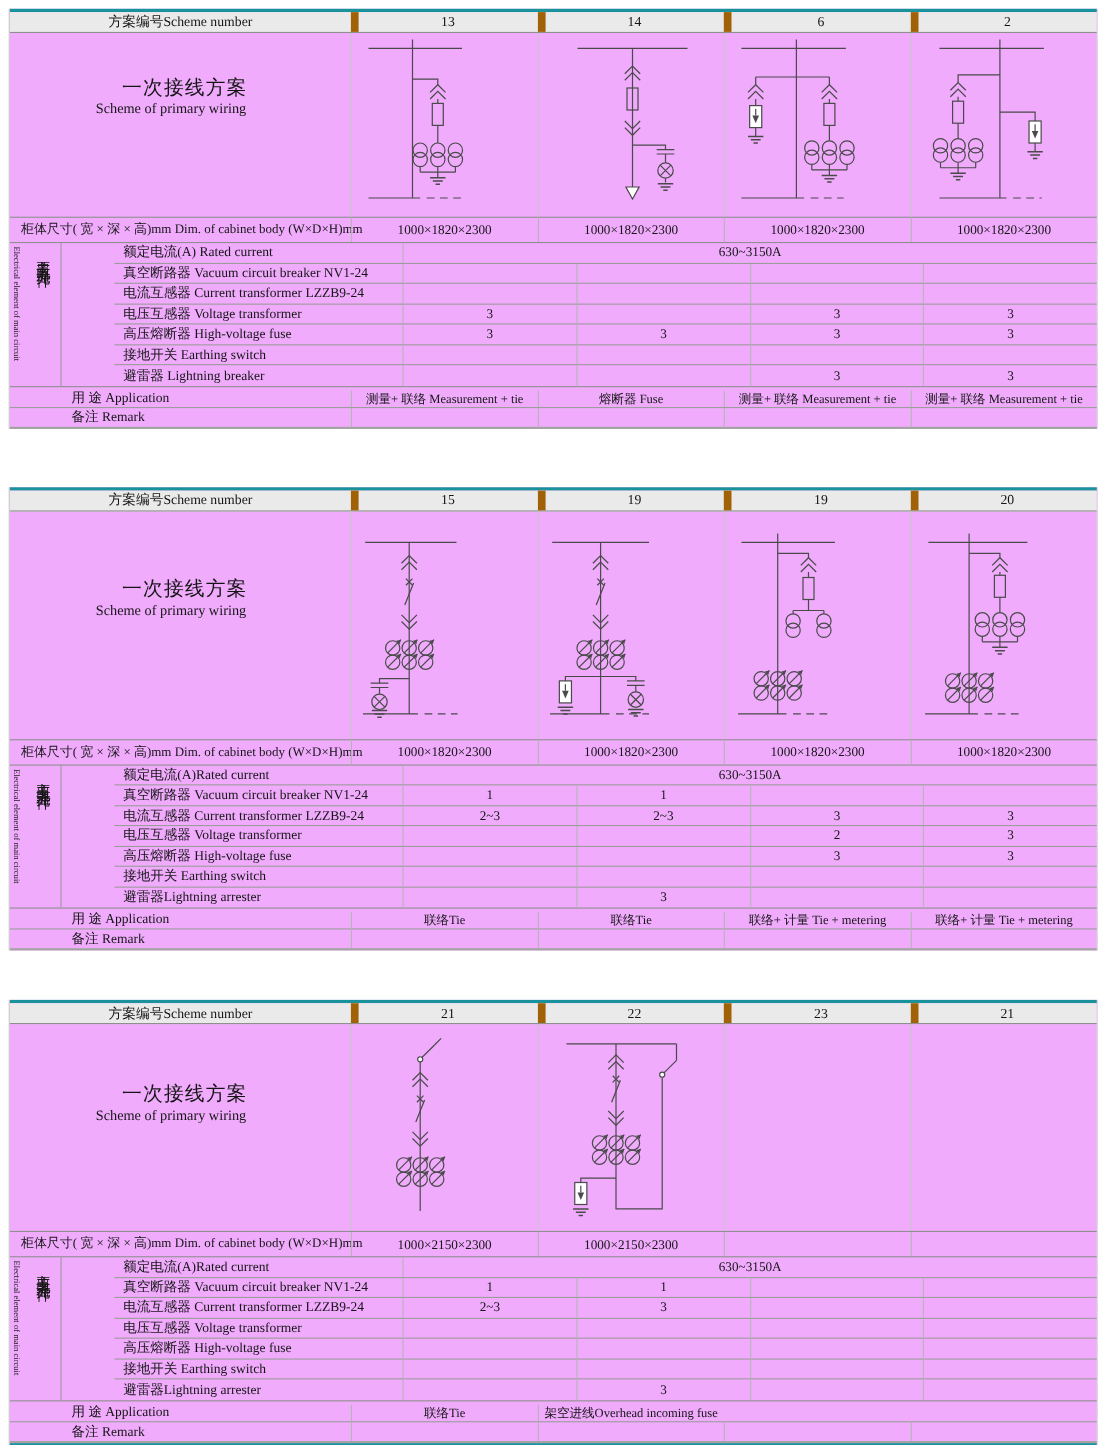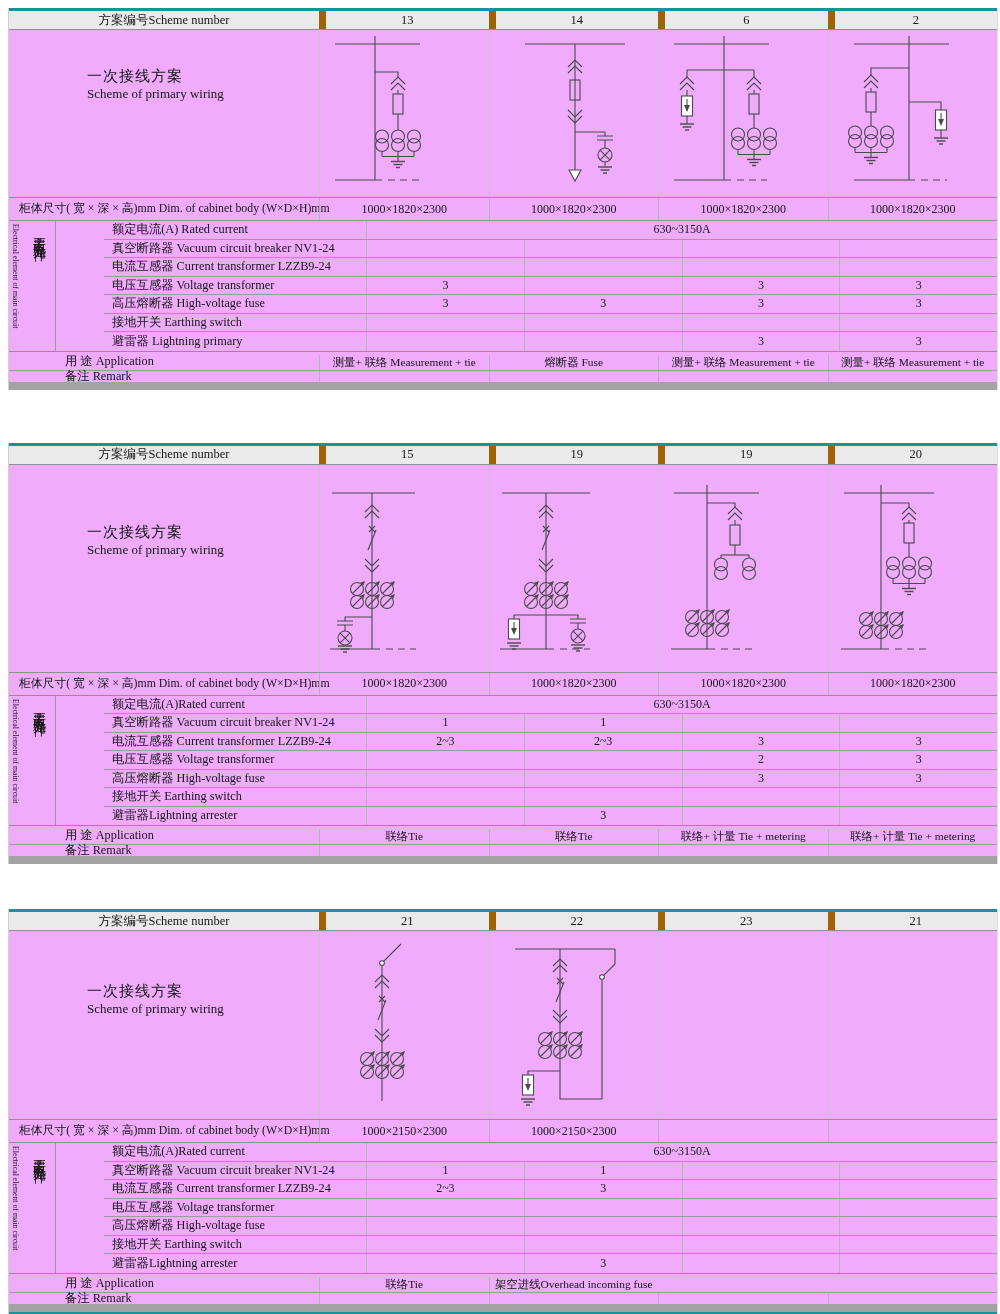--- a/index.html
+++ b/index.html
@@ -28,7 +28,7 @@
   
   .drow{display:flex;}
   .wiringcell{width:310px;flex:none;box-sizing:border-box;padding-left:78px;}
-  .wiring-cn{font-size:15px;letter-spacing:1px;}
+  .wiring-cn{font-size:18px;letter-spacing:1px;margin-left:24px;}
   .wiring-en{font-size:13px;}
   .diagcell{flex:1;border-left:1px solid #c6c6c6;position:relative;overflow:hidden;}
   .diagcell svg{display:block;}

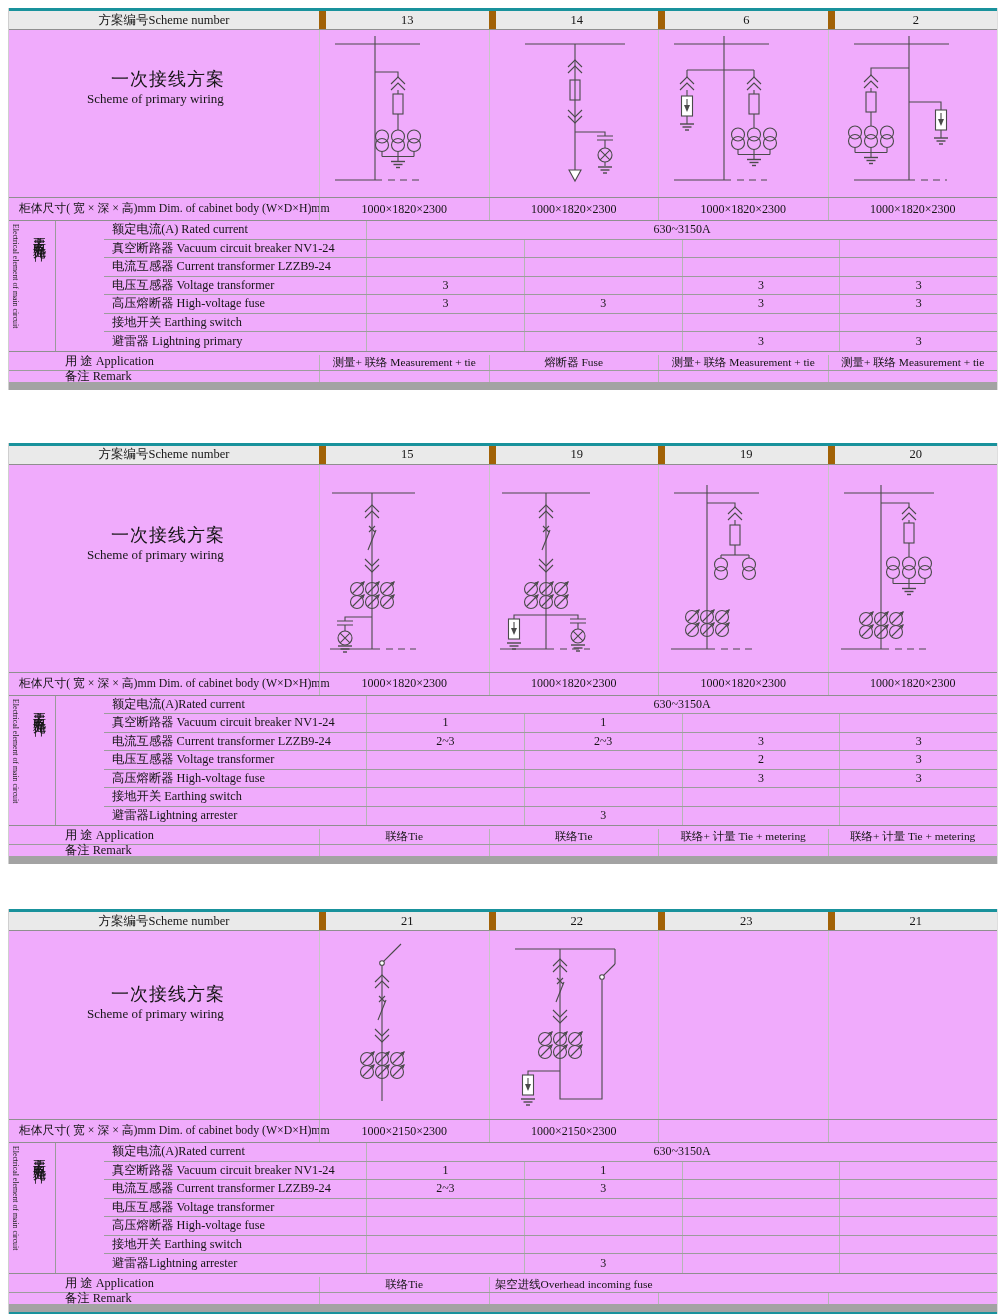--- a/index.html
+++ b/index.html
@@ -269,7 +269,7 @@
             <div class="gval"></div>
           </div>
           <div class="grow last">
-            <div class="glabel">避雷器 Lightning primary</div>
+            <div class="glabel">避雷器 Lightning breaker</div>
             <div class="gval"></div>
             <div class="gval"></div>
             <div class="gval">3</div>

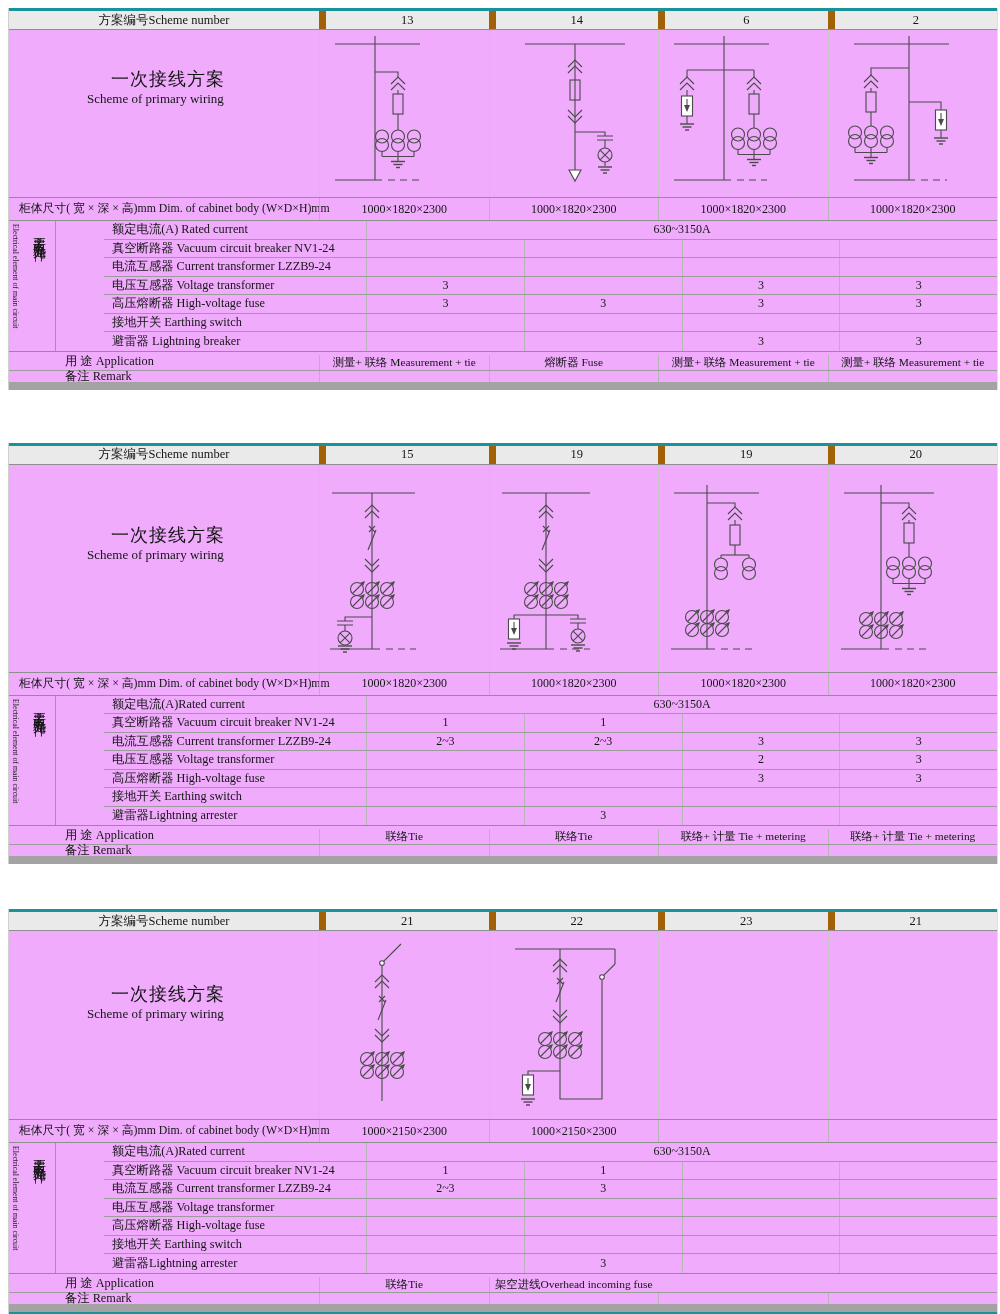--- a/index.html
+++ b/index.html
@@ -48,7 +48,7 @@
   .gval{flex:1;border-left:1px solid #b5b5b5;display:flex;align-items:center;justify-content:center;font-size:12px;}
   
   .aprow{display:flex;height:19px;box-sizing:border-box;border-bottom:1px solid #9c9c9c;align-items:flex-end;}
-  .rmrow{display:flex;height:19px;box-sizing:border-box;border-bottom:8px solid #a3a3a3;align-items:stretch;text-align:right;}
+  .rmrow{display:flex;height:19px;box-sizing:border-box;border-bottom:2px solid #a3a3a3;align-items:stretch;text-align:right;}
   .ap-label{width:310px;flex:none;box-sizing:border-box;padding-left:56px;font-size:12.3px;white-space:nowrap;display:flex;align-items:center;}
   .ap-val{flex:1;border-left:1px solid #b5b5b5;display:flex;align-items:center;justify-content:center;font-size:11.4px;white-space:nowrap;overflow:hidden;}
 </style>

